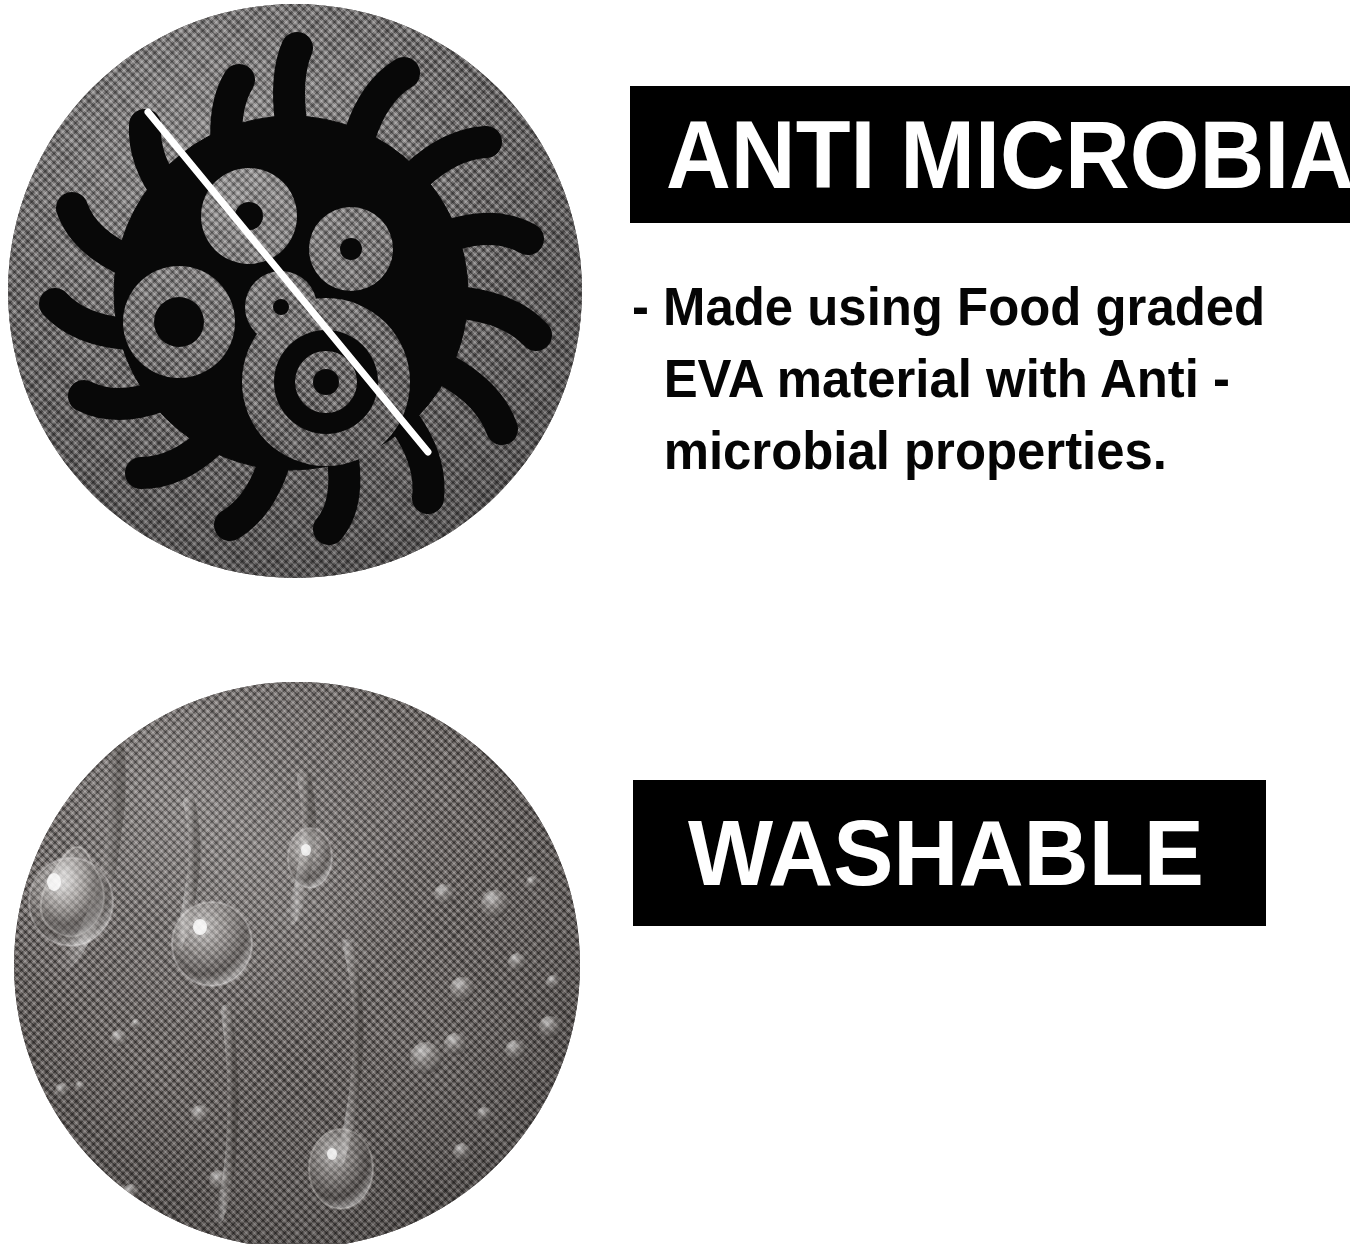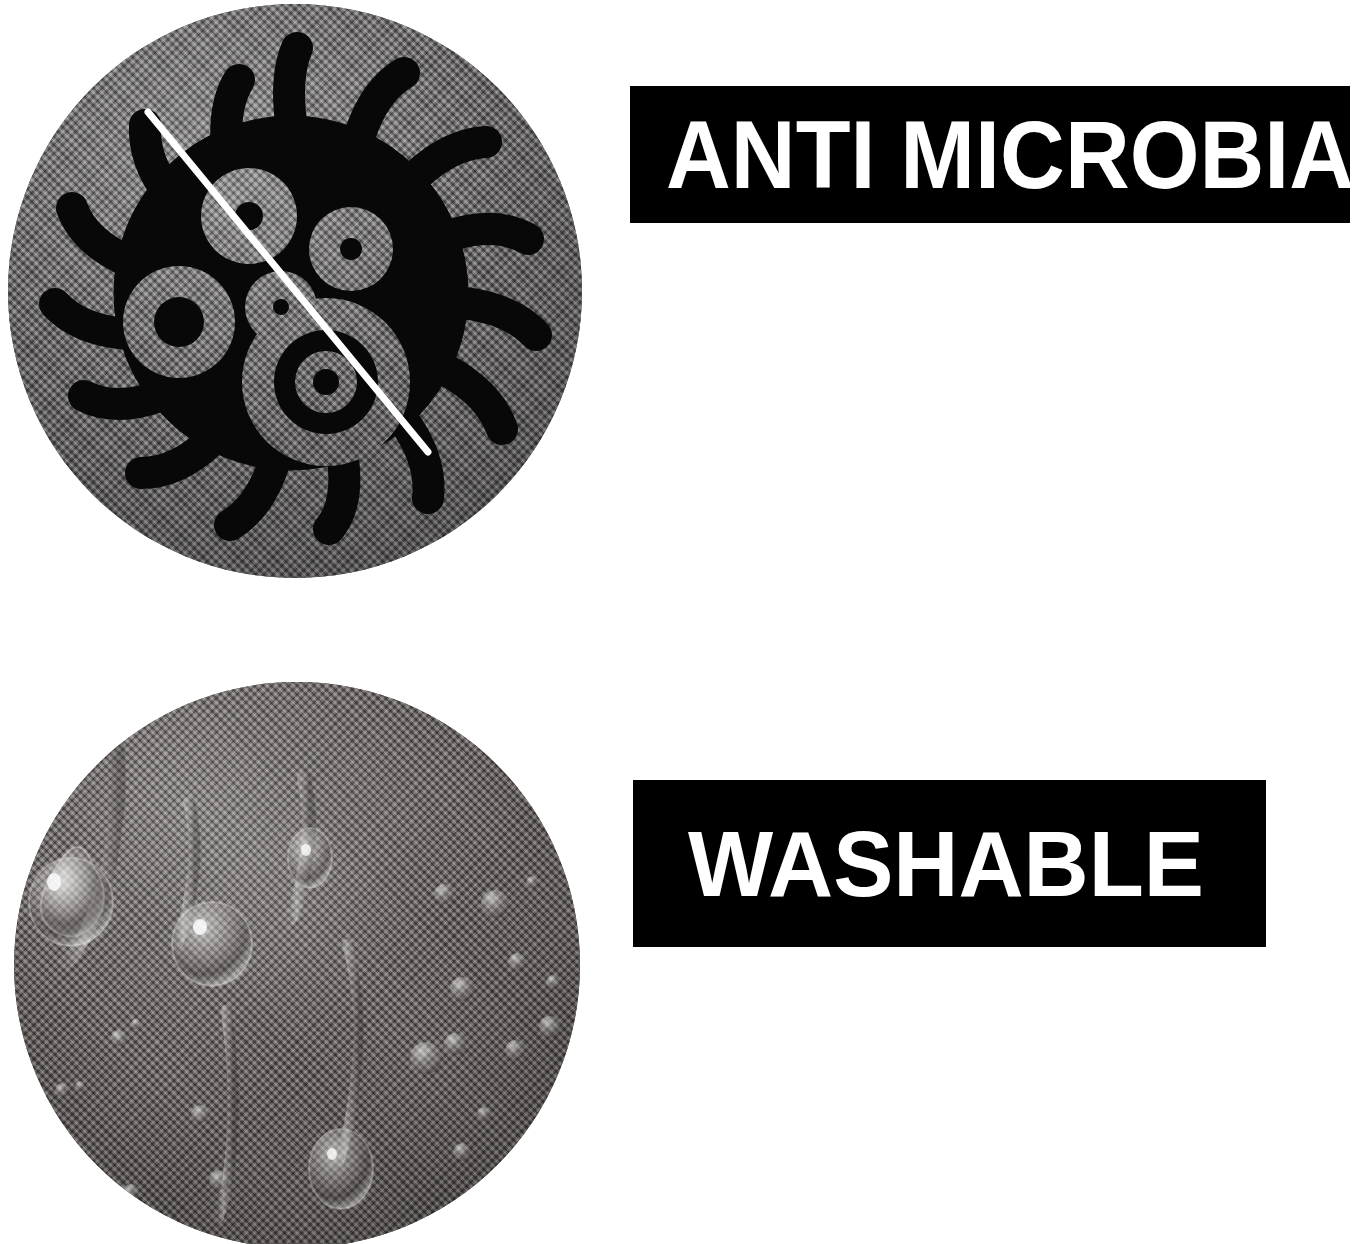--- a/index.html
+++ b/index.html
@@ -252,6 +252,11 @@
     <span class="headline-text">ANTI MICROBIAL</span>
   </div>
 
+  <div class="body-block" id="body-anti-microbial">
+    <span class="line">- Made using Food graded</span>
+    <span class="line indent">EVA material with Anti  -</span>
+    <span class="line indent">microbial properties.</span>
+  </div>
 
   <div class="photo-circle" id="circle-washable">
     <div class="eva-texture"></div>

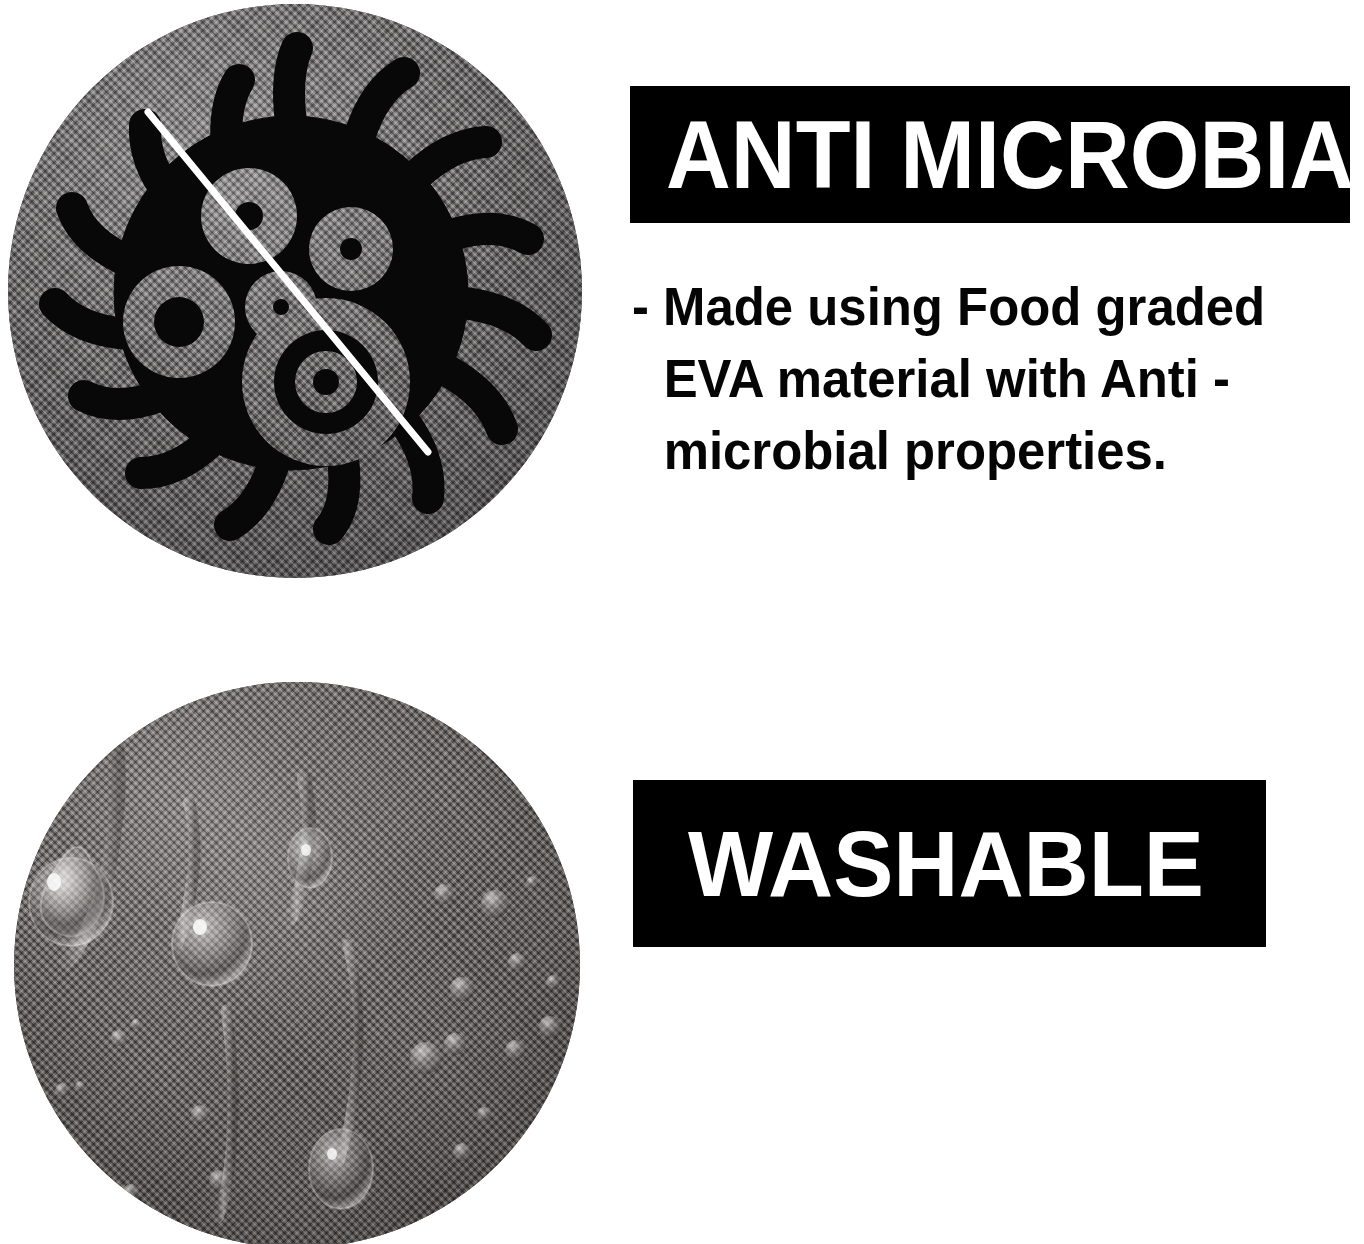--- a/index.html
+++ b/index.html
@@ -141,7 +141,7 @@
     left: 633px;
     top: 780px;
     width: 633px;
-    height: 167px;
+    height: 146px;
     padding-left: 55px;
     box-sizing: border-box;
   }

